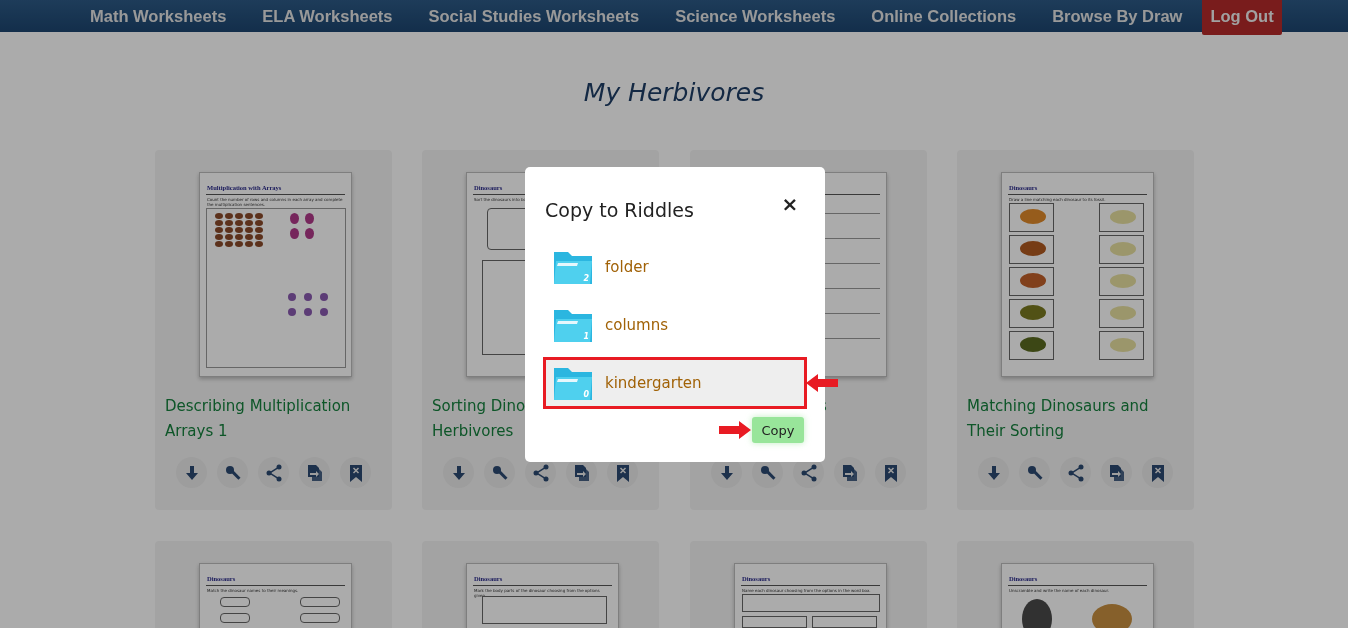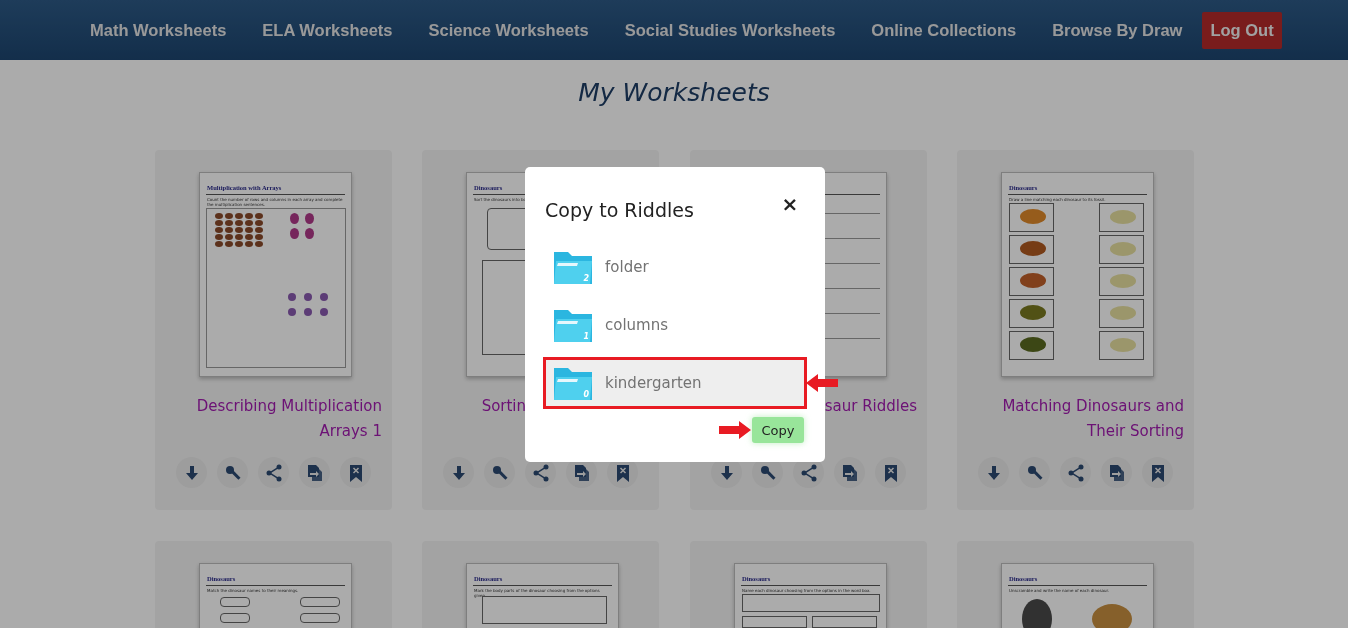--- a/index.html
+++ b/index.html
@@ -7,7 +7,7 @@
   body { font-family: "DejaVu Sans", sans-serif; background: #ffffff; position: relative; }
 
   
-  .navbar { position: absolute; left: 0; top: 0; width: 1348px; height: 60px;
+  .navbar { position: absolute; left: 0; top: 0; width: 1348px; height: 32px;
     background: linear-gradient(#2d5a86, #1d4570); display: flex; align-items: center; padding-left: 72px; }
   .nav-item { color: #e4e4e4; font-family: "Liberation Sans", sans-serif; font-weight: bold; font-size: 16.5px;
     padding: 0 18px; white-space: nowrap; cursor: pointer; }

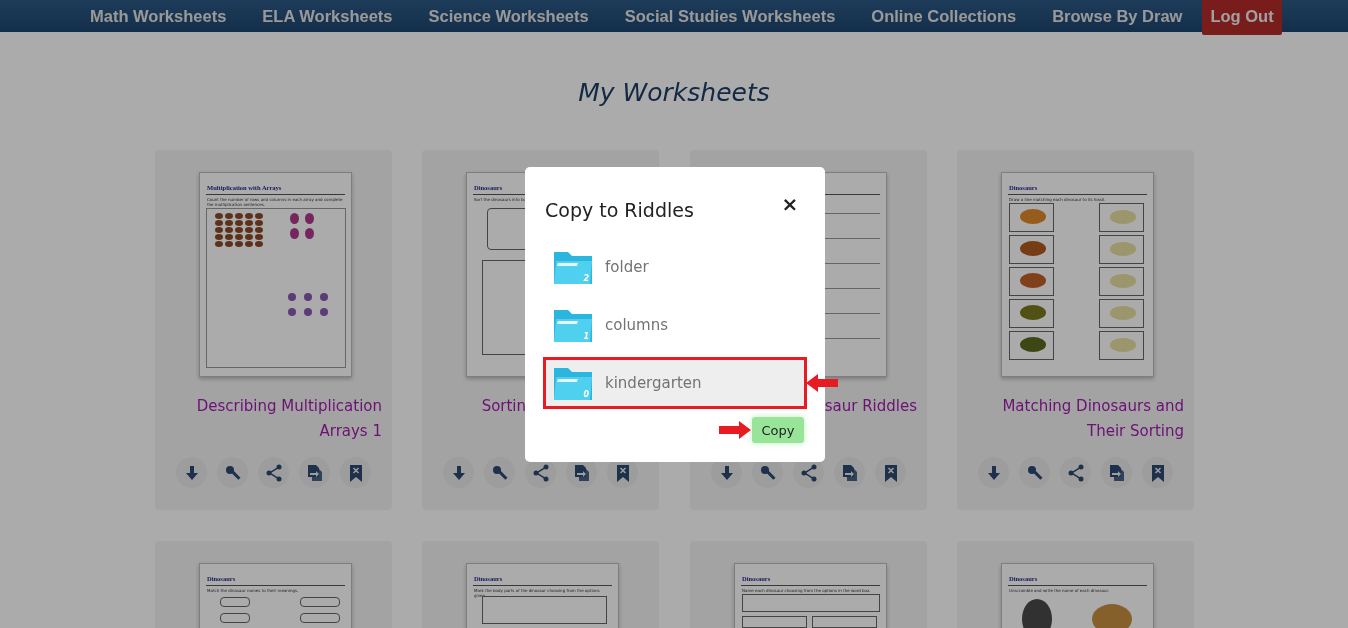--- a/index.html
+++ b/index.html
@@ -57,8 +57,8 @@
 <div class="navbar">
   <span class="nav-item">Math Worksheets</span>
   <span class="nav-item">ELA Worksheets</span>
+  <span class="nav-item">Social Studies Worksheets</span>
   <span class="nav-item">Science Worksheets</span>
-  <span class="nav-item">Social Studies Worksheets</span>
   <span class="nav-item">Online Collections</span>
   <span class="nav-item">Browse By Draw</span>
   <span class="nav-item nav-logout">Log Out</span>

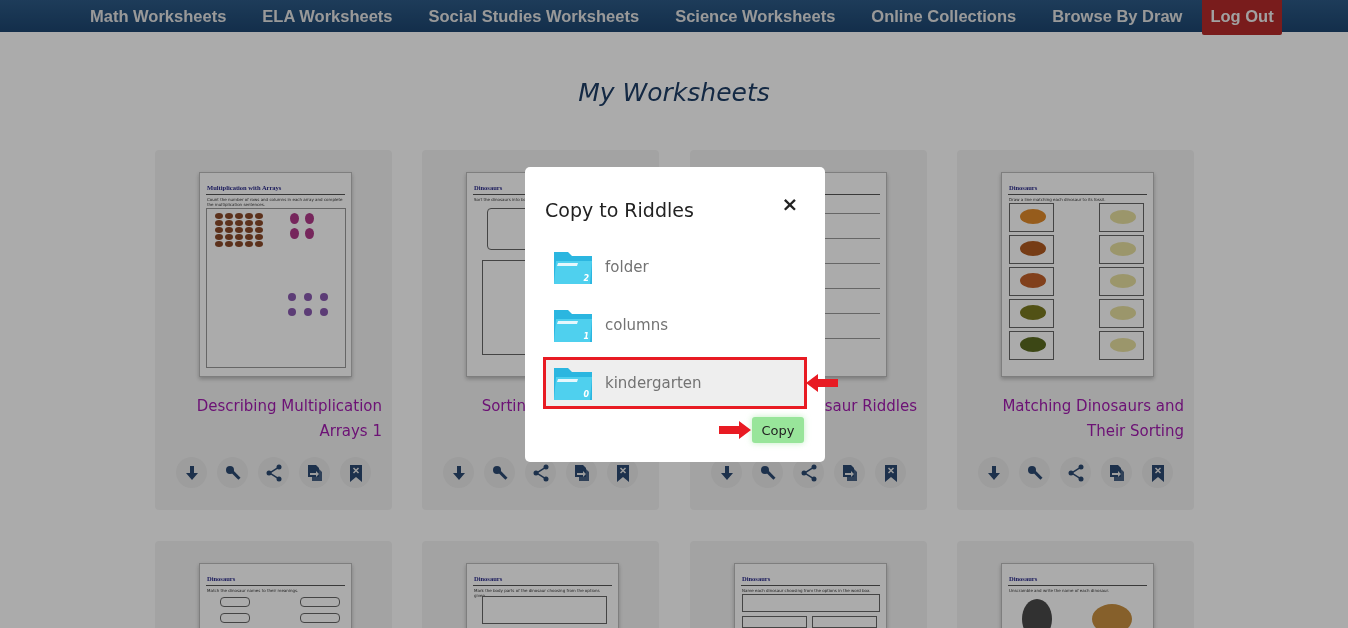--- a/index.html
+++ b/index.html
@@ -64,7 +64,7 @@
   <span class="nav-item nav-logout">Log Out</span>
 </div>
 
-<div class="page-title">My Worksheets</div>
+<div class="page-title">My Herbivores</div>
 
 <div id="cards">
     <div class="card" style="left: 155px; top: 150px;">

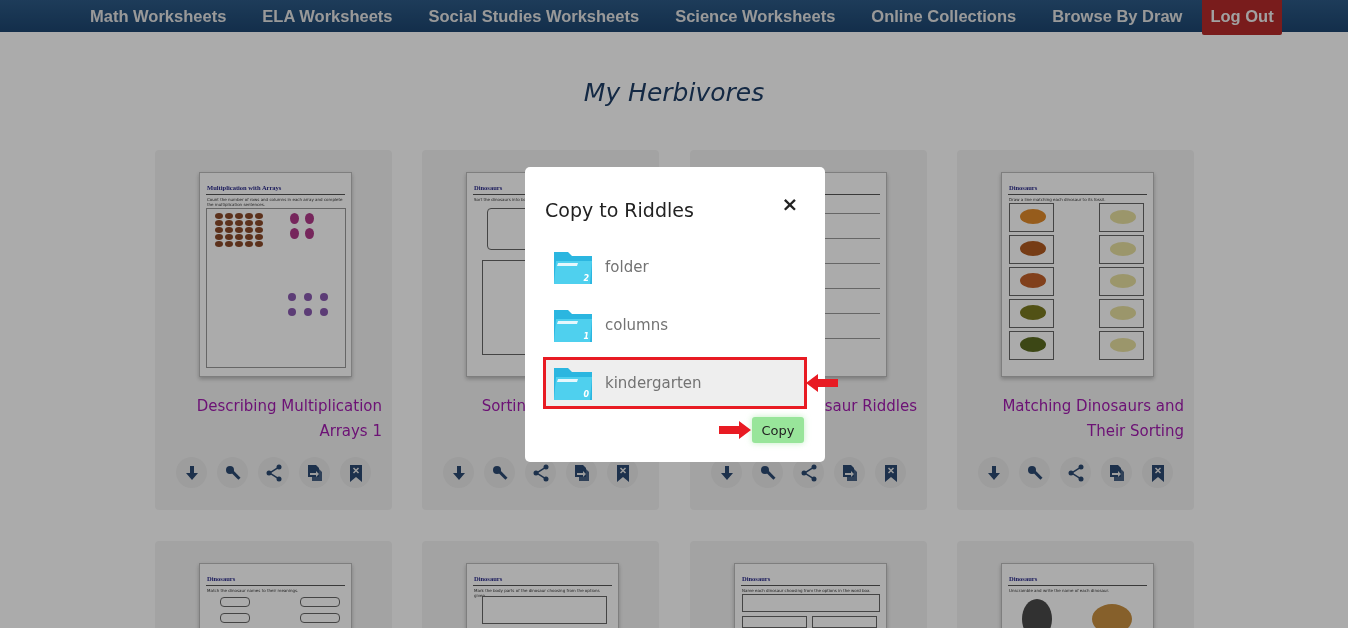--- a/index.html
+++ b/index.html
@@ -42,7 +42,7 @@
   .modal-close { position: absolute; left: 256px; top: 25px; font-size: 20px; font-weight: bold; color: #222; cursor: pointer; width: 18px; text-align: center; }
   .folder-row { position: absolute; left: 20px; width: 260px; height: 48px; display: flex; align-items: center; cursor: pointer; }
   .folder-row .ficon { position: relative; width: 40px; height: 34px; margin-left: 9px; margin-right: 11px; }
-  .folder-row .fname { font-size: 15px; color: #737373; }
+  .folder-row .fname { font-size: 15px; color: #a16207; }
   .folder-count { position: absolute; right: 5px; bottom: 1px; font-size: 8px; font-style: italic; font-weight: bold; color: #fff; }
   .folder-row.selected { background: #eeeeee; outline: 3px solid #e81b23; outline-offset: -1px; }
   .copy-btn { position: absolute; left: 227px; top: 250px; width: 52px; height: 26px; background: #98e59a; border-radius: 3px;

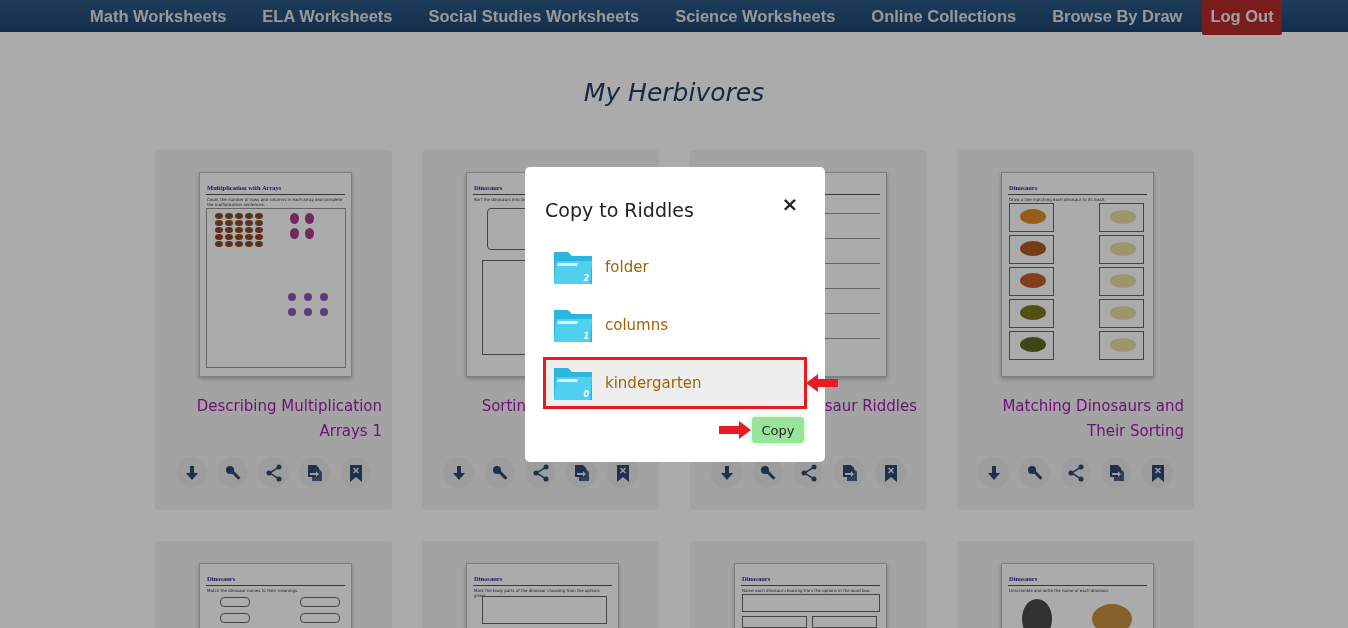--- a/index.html
+++ b/index.html
@@ -27,8 +27,8 @@
   .sheet-inst { position: absolute; left: 7px; top: 24px; right: 6px; font-size: 4px; color: #333; line-height: 5px; }
   .sheet-box { position: absolute; border: 1px solid #666; }
   .sheet-blob { position: absolute; border-radius: 50%; }
-  .card-title { position: absolute; left: 10px; right: 10px; top: 244px; text-align: right; font-size: 15px;
-    line-height: 25px; color: #a21caf; }
+  .card-title { position: absolute; left: 10px; right: 10px; top: 244px; text-align: left; font-size: 15px;
+    line-height: 25px; color: #15803d; }
   .card-actions { position: absolute; left: 0; right: 0; top: 307px; display: flex; justify-content: center; gap: 10px; }
   .act { width: 31px; height: 31px; border-radius: 50%; background: #eaeaea; display: flex; align-items: center; justify-content: center; cursor: pointer; }
   .act svg { width: 18px; height: 18px; fill: #2c4a72; }

